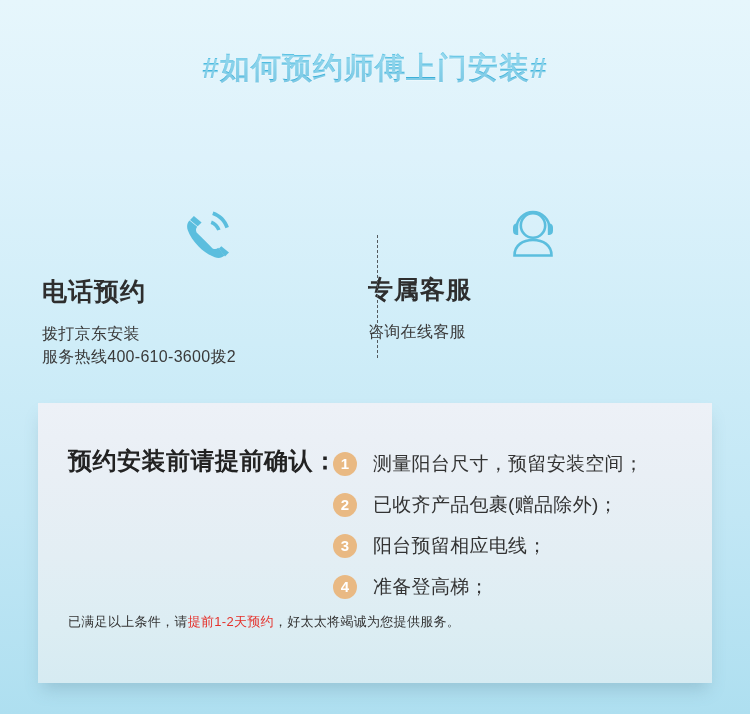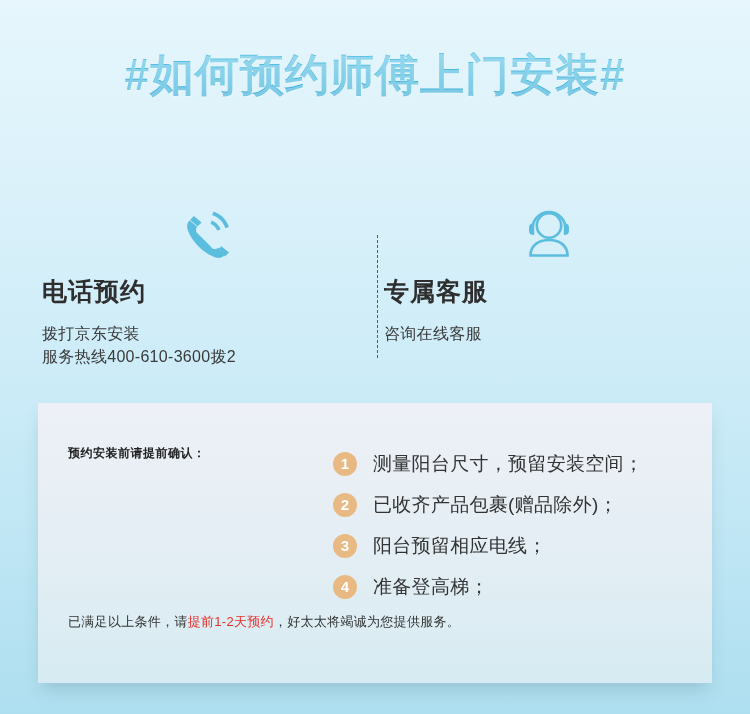--- a/index.html
+++ b/index.html
@@ -28,7 +28,7 @@
     left: 0;
     width: 750px;
     text-align: center;
-    font-size: 44px;
+    font-size: 30px;
     font-weight: bold;
     letter-spacing: 1px;
     line-height: 1.05;

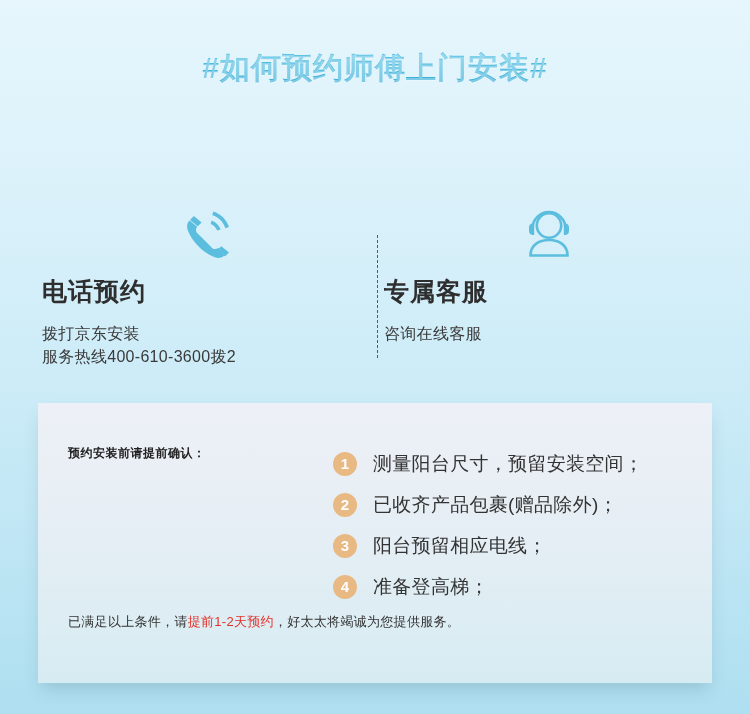--- a/index.html
+++ b/index.html
@@ -74,7 +74,7 @@
     text-align: left;
   }
   .svc-left  { left: 42px; }
-  .svc-right { left: 384px; }
+  .svc-right { left: 368px; font-family: Liberation Mono, monospace; }
 
   .svc-icon {
     height: 68px;

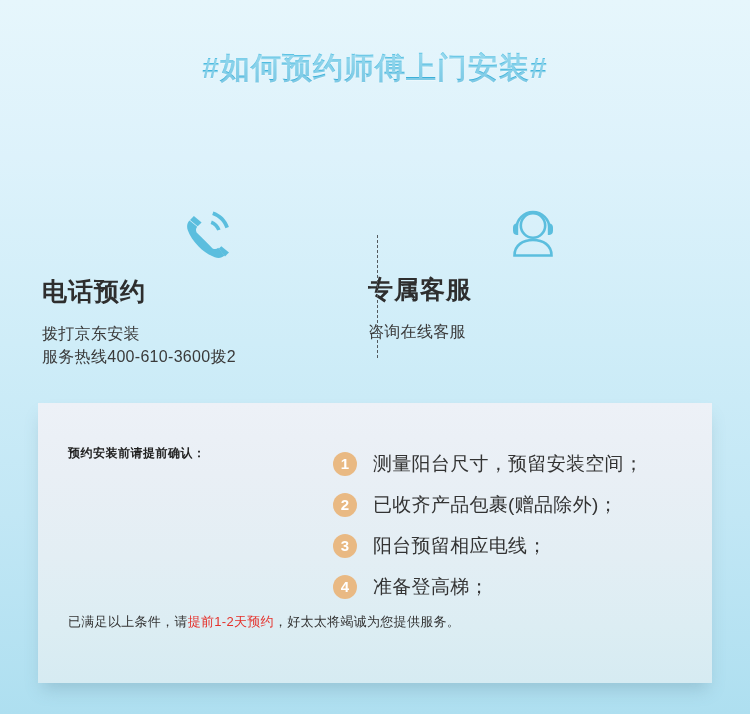--- a/index.html
+++ b/index.html
@@ -121,7 +121,7 @@
     position: absolute;
     left: 30px;
     top: 42px;
-    font-size: 12px;
+    font-size: 24px;
     font-weight: bold;
     color: #222222;
     letter-spacing: 0.5px;

